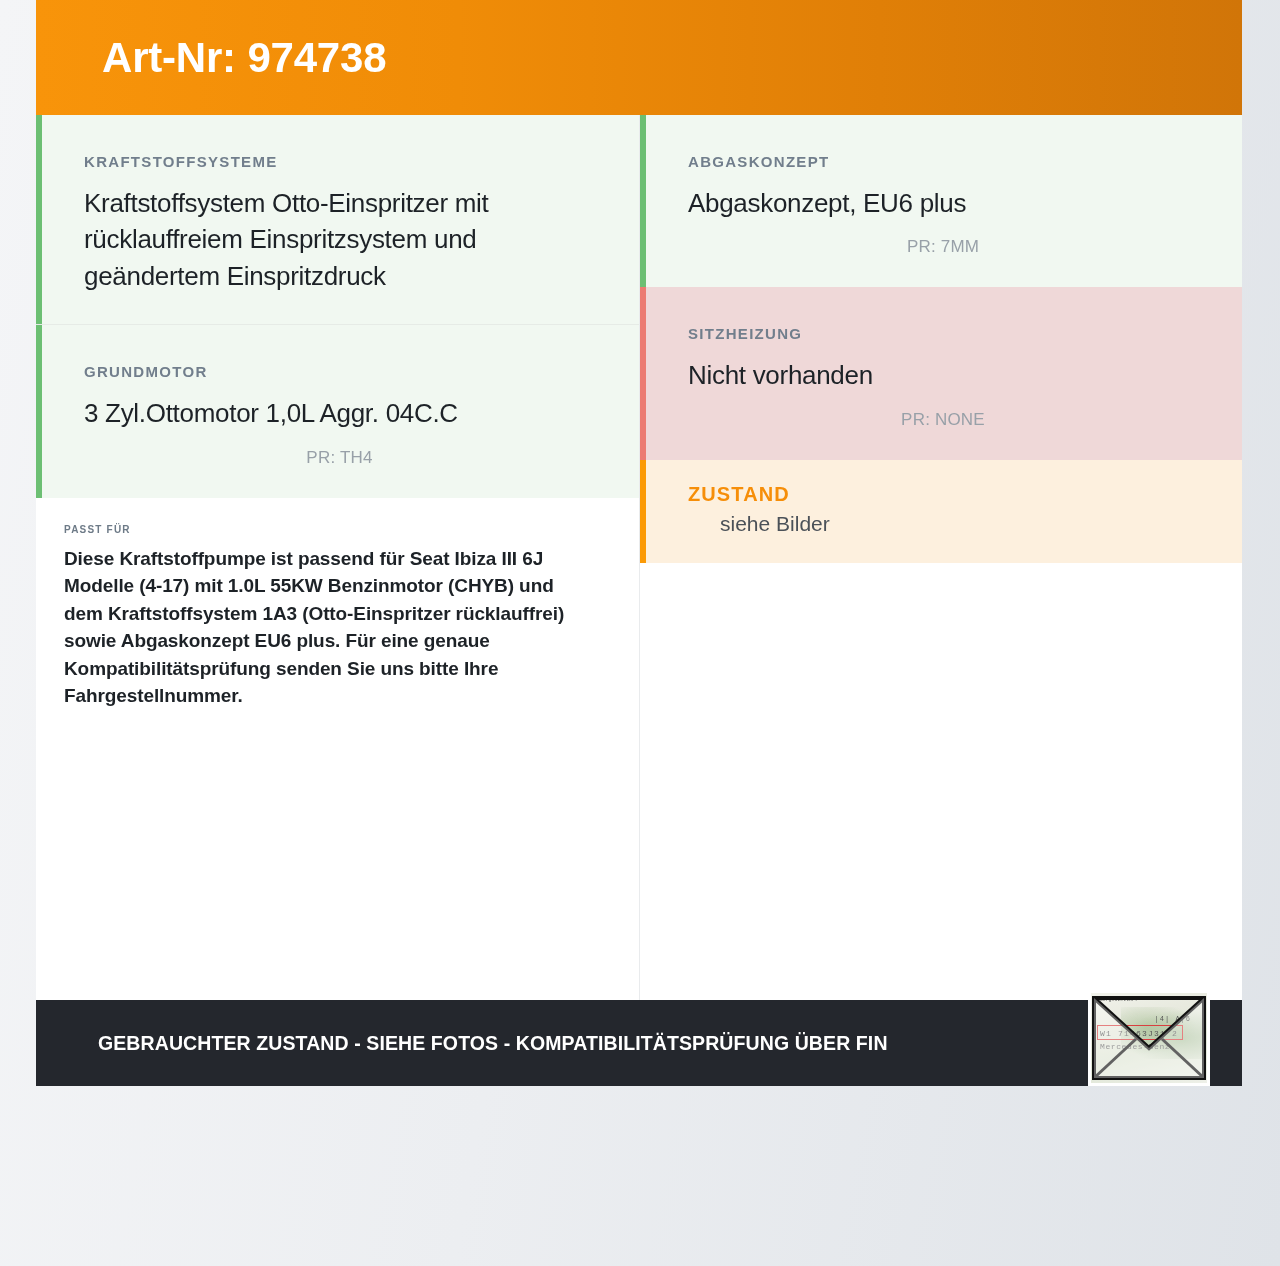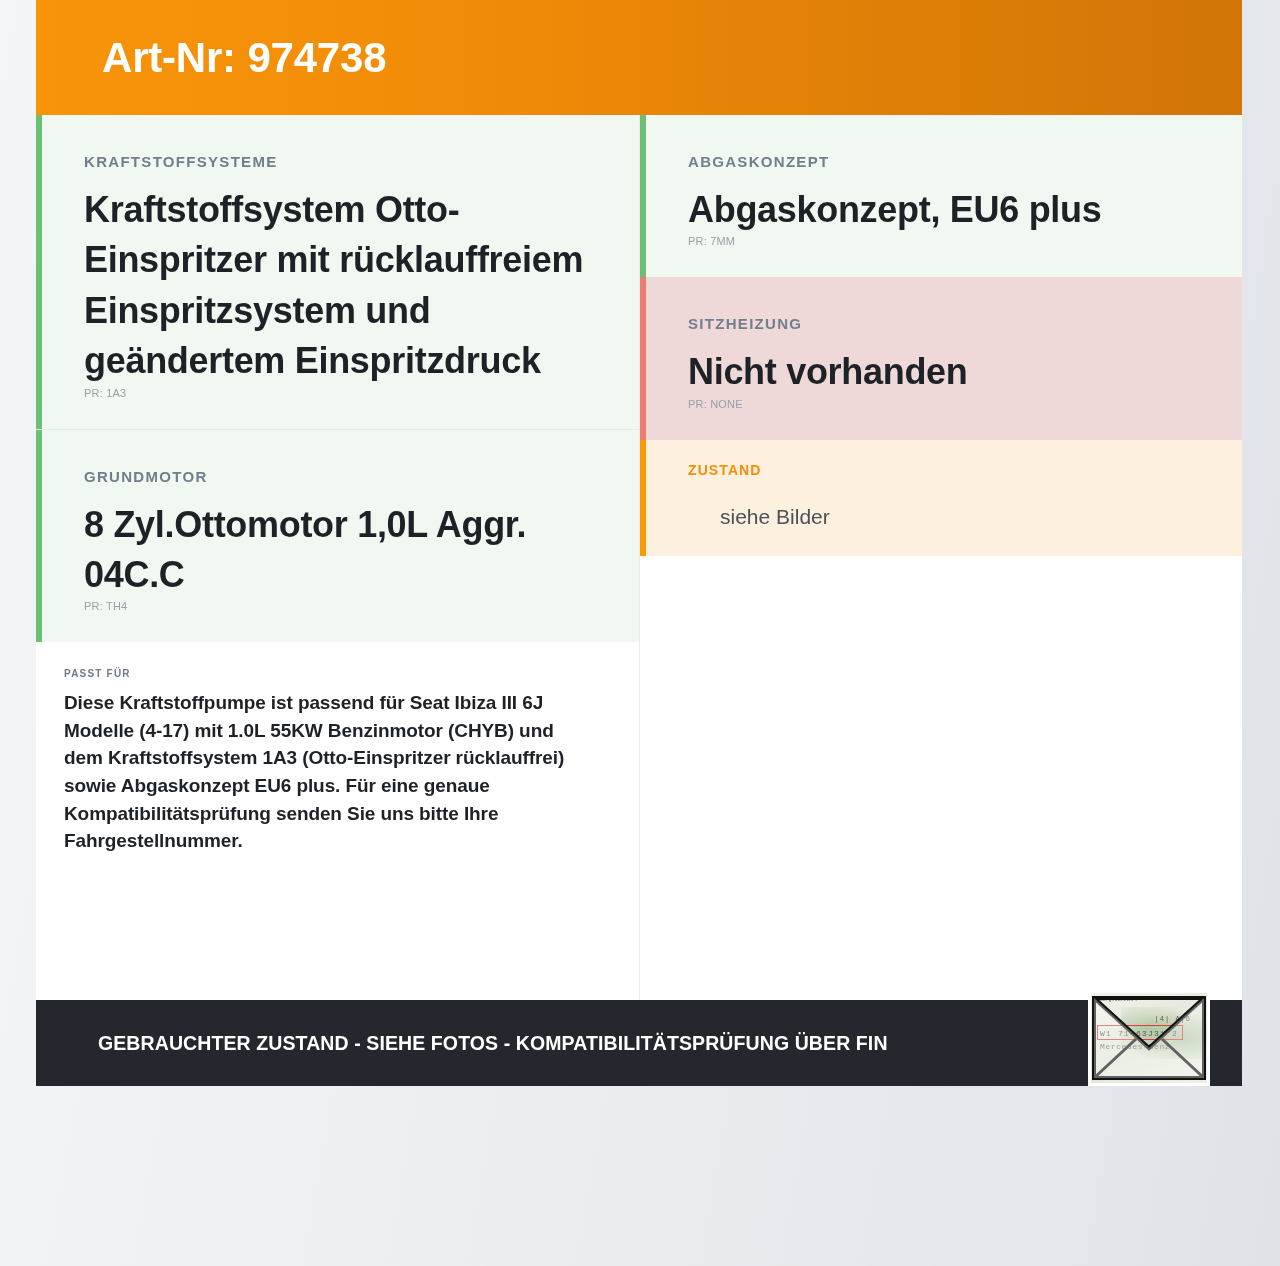--- a/index.html
+++ b/index.html
@@ -99,8 +99,8 @@
   .blk-label.accent { color: #f68e09; letter-spacing: 1.1px; margin-bottom: 24px; font-size: 14px; }
 
   .blk-value {
-    font-size: 36px;
-    font-weight: bold;
+    font-size: 26px;
+    font-weight: normal;
     color: #1d2227;
     line-height: 1.40;
     letter-spacing: -0.3px;

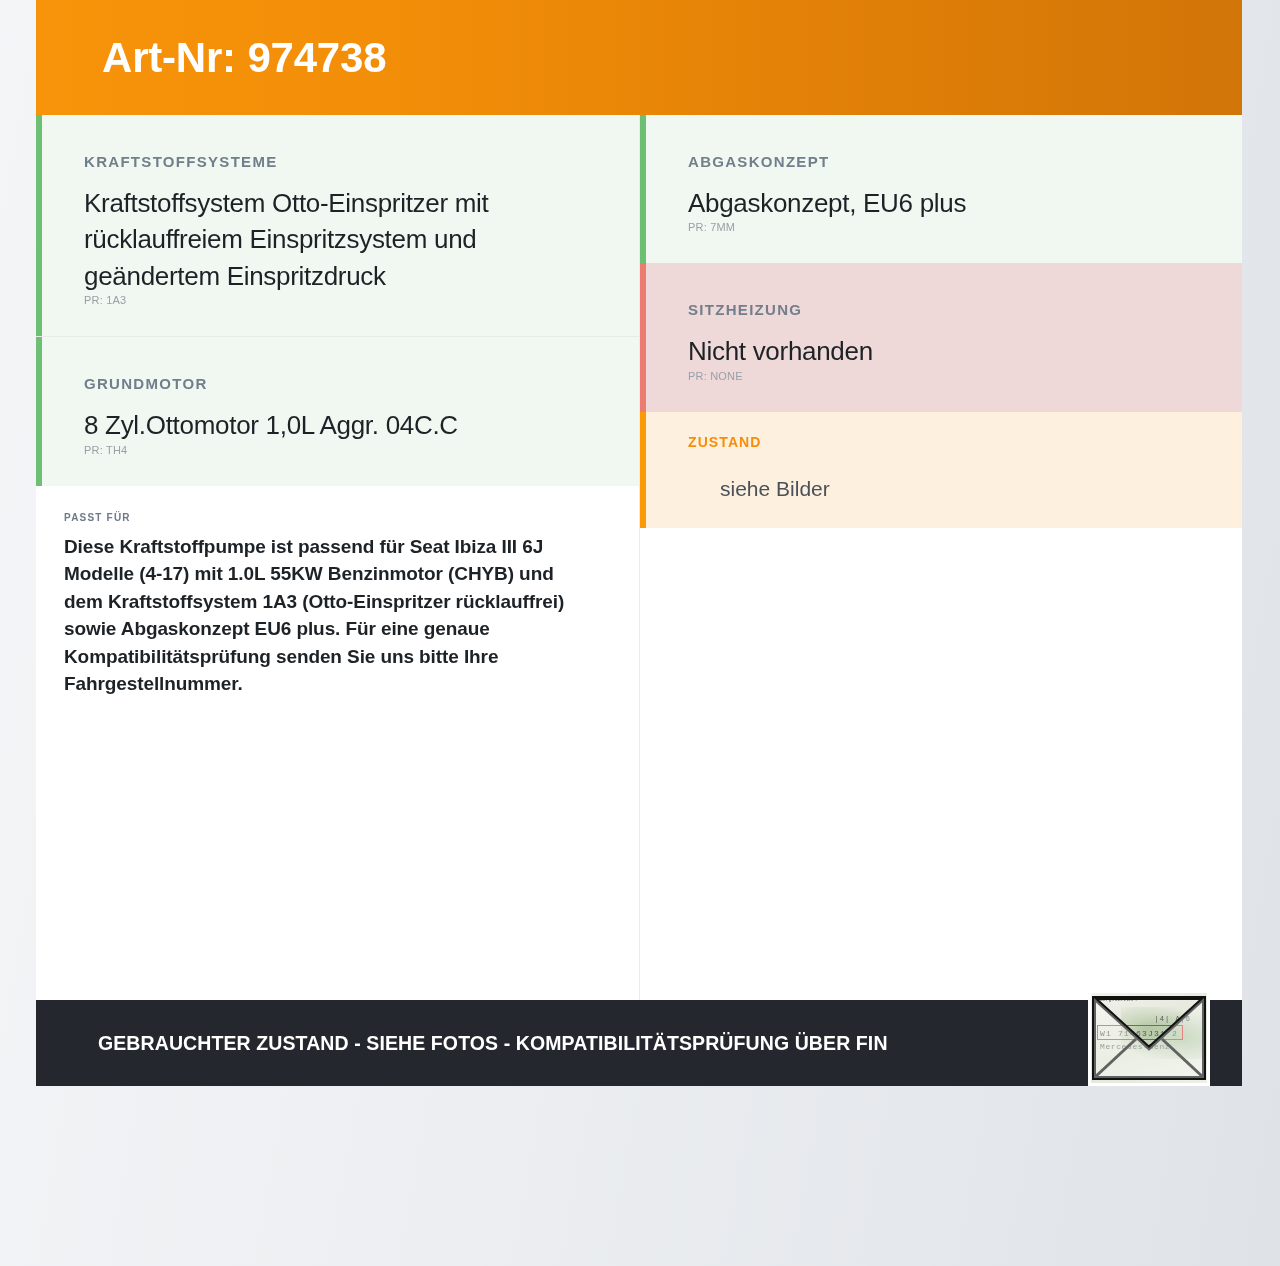--- a/index.html
+++ b/index.html
@@ -115,9 +115,11 @@
   }
 
   .blk-pr {
-    font-size: 11px;
+    font-size: 17px;
     color: #98a0a8;
+    margin-top: 16px;
     letter-spacing: 0.2px;
+    text-align: center;
   }
 
   

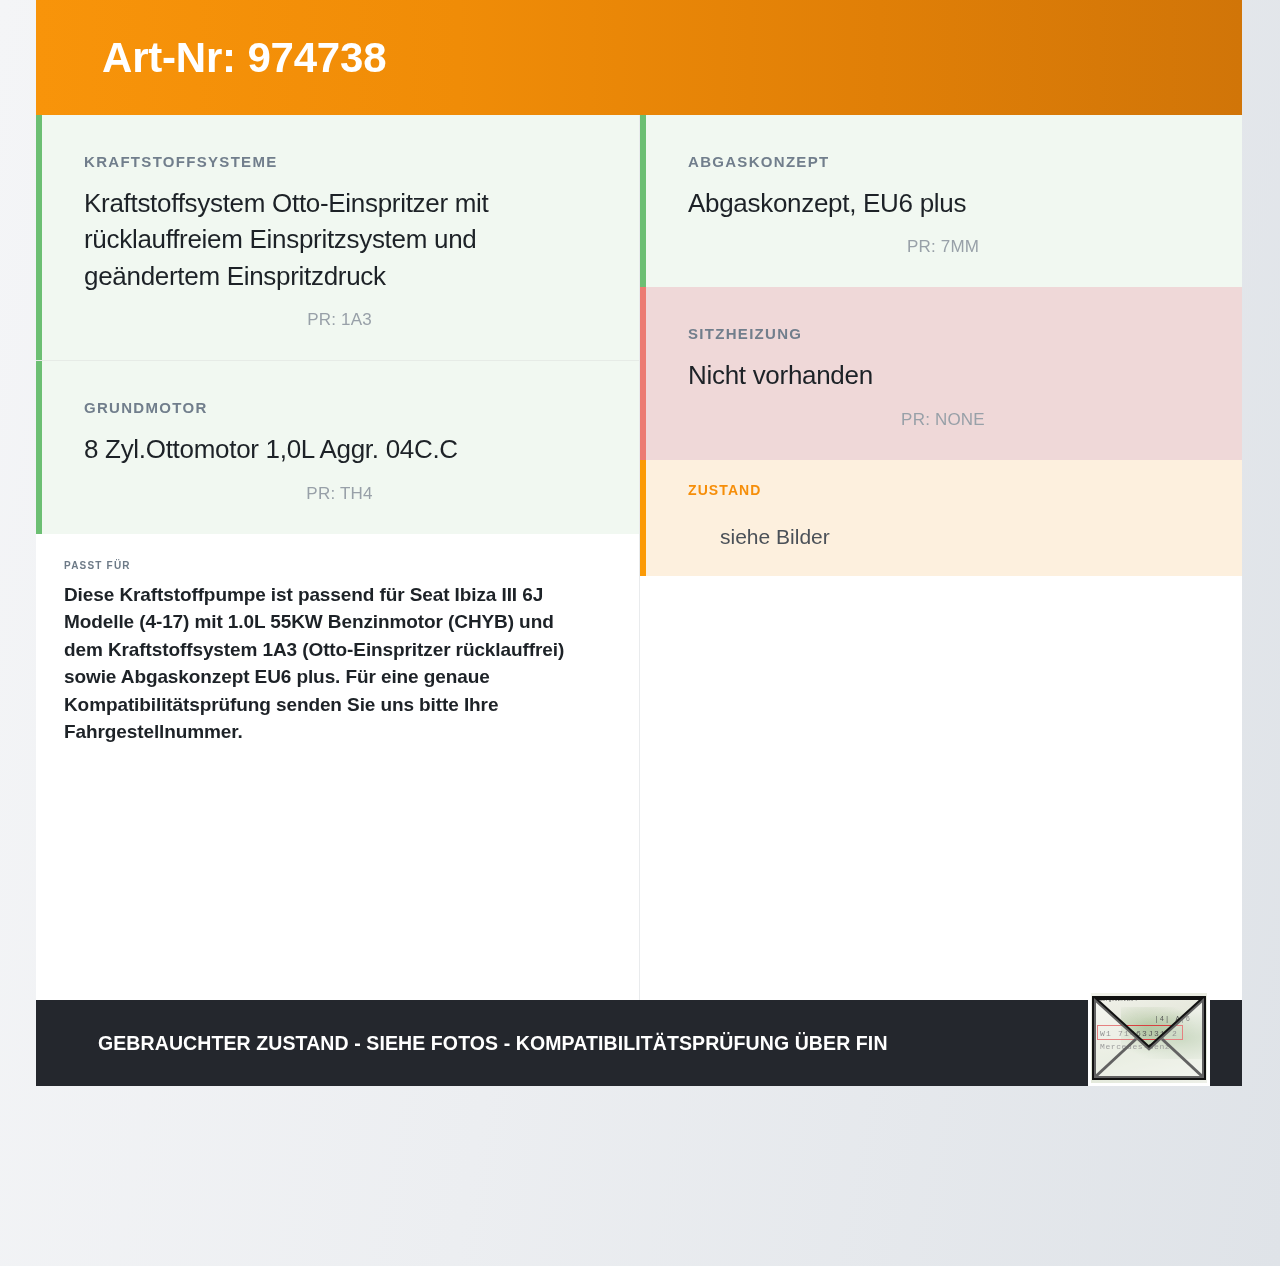--- a/index.html
+++ b/index.html
@@ -244,7 +244,6 @@
       <div class="block green">
         <div class="blk-label">KRAFTSTOFFSYSTEME</div>
         <div class="blk-value">Kraftstoffsystem Otto-Einspritzer mit rücklauffreiem Einspritzsystem und geändertem Einspritzdruck</div>
-        <div class="blk-pr">PR: 1A3</div>
       </div>
 
 

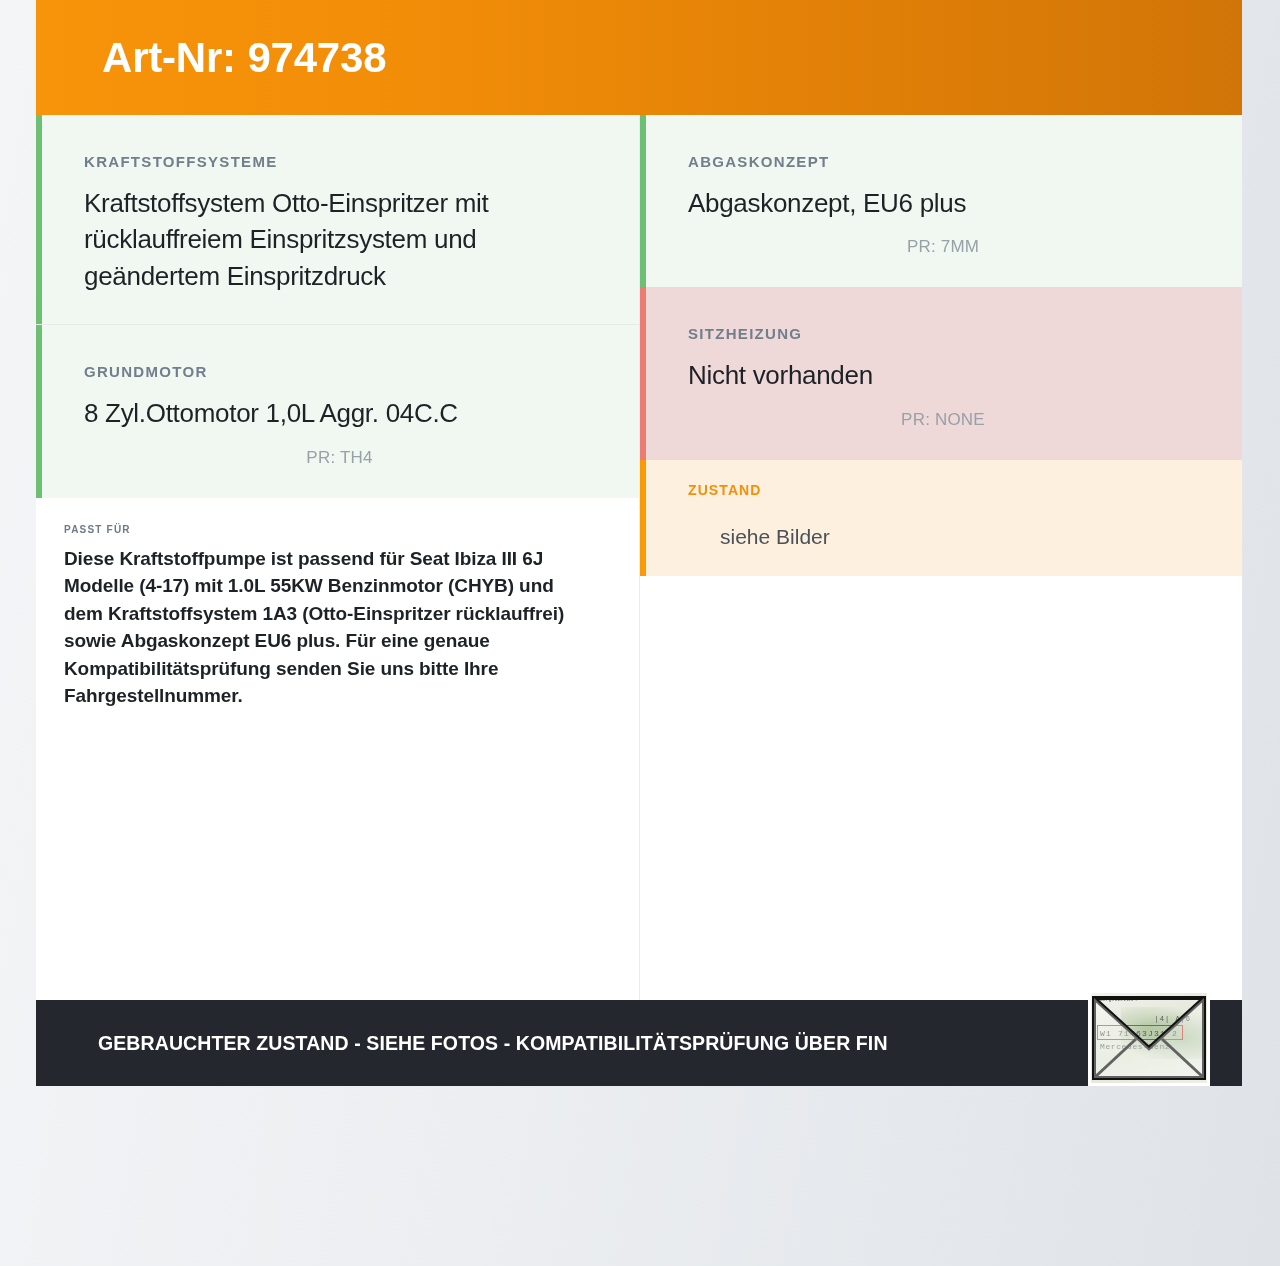--- a/index.html
+++ b/index.html
@@ -249,7 +249,7 @@
 
       <div class="block green">
         <div class="blk-label">GRUNDMOTOR</div>
-        <div class="blk-value">8 Zyl.Ottomotor 1,0L Aggr. 04C.C</div>
+        <div class="blk-value">3 Zyl.Ottomotor 1,0L Aggr. 04C.C</div>
         <div class="blk-pr">PR: TH4</div>
       </div>
 

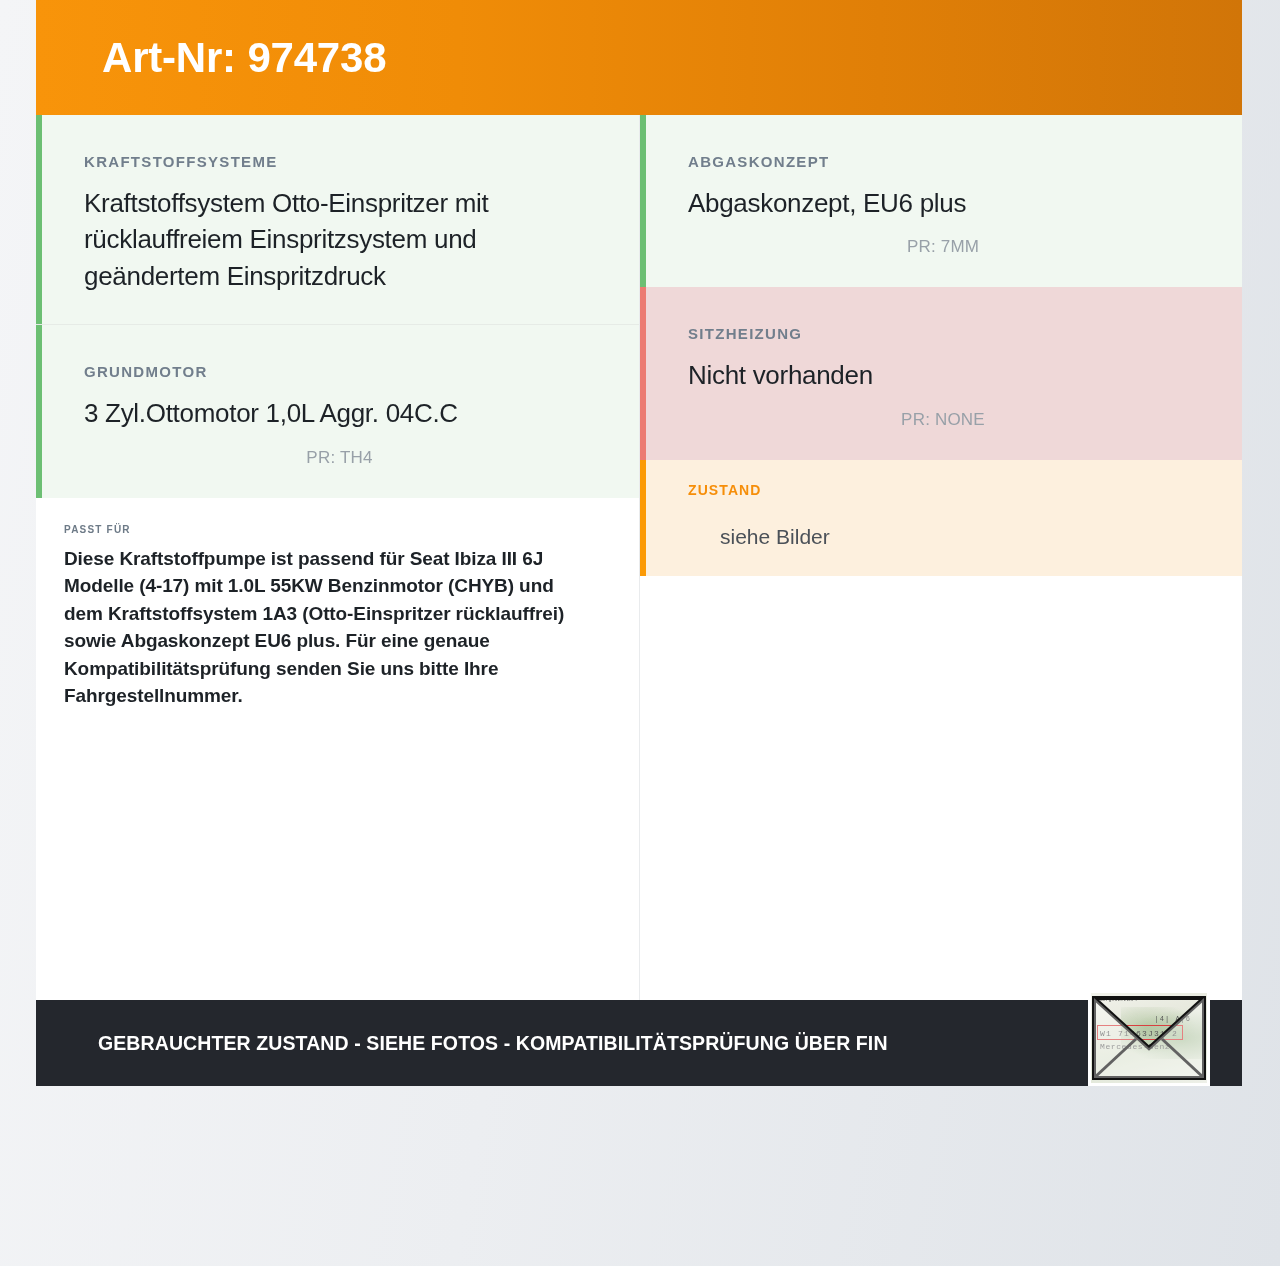--- a/index.html
+++ b/index.html
@@ -96,7 +96,7 @@
     margin-bottom: 14px;
     line-height: 1.2;
   }
-  .blk-label.accent { color: #f68e09; letter-spacing: 1.1px; margin-bottom: 24px; font-size: 14px; }
+  .blk-label.accent { color: #f68e09; letter-spacing: 1.1px; margin-bottom: 4px; font-size: 20px; }
 
   .blk-value {
     font-size: 26px;

